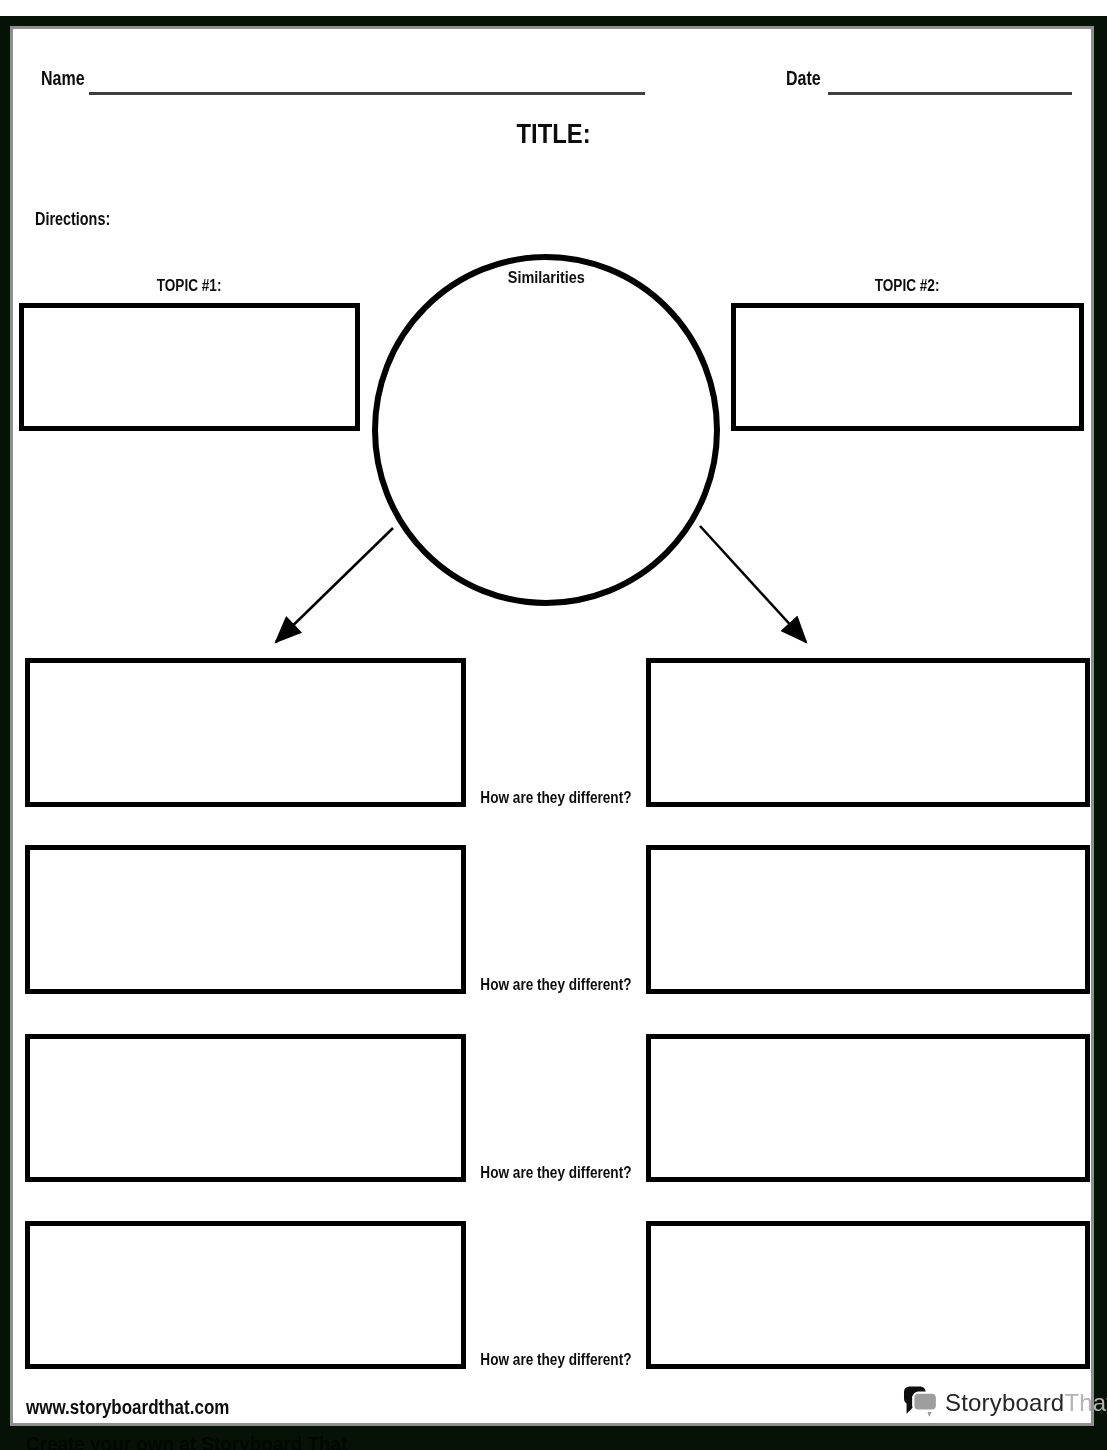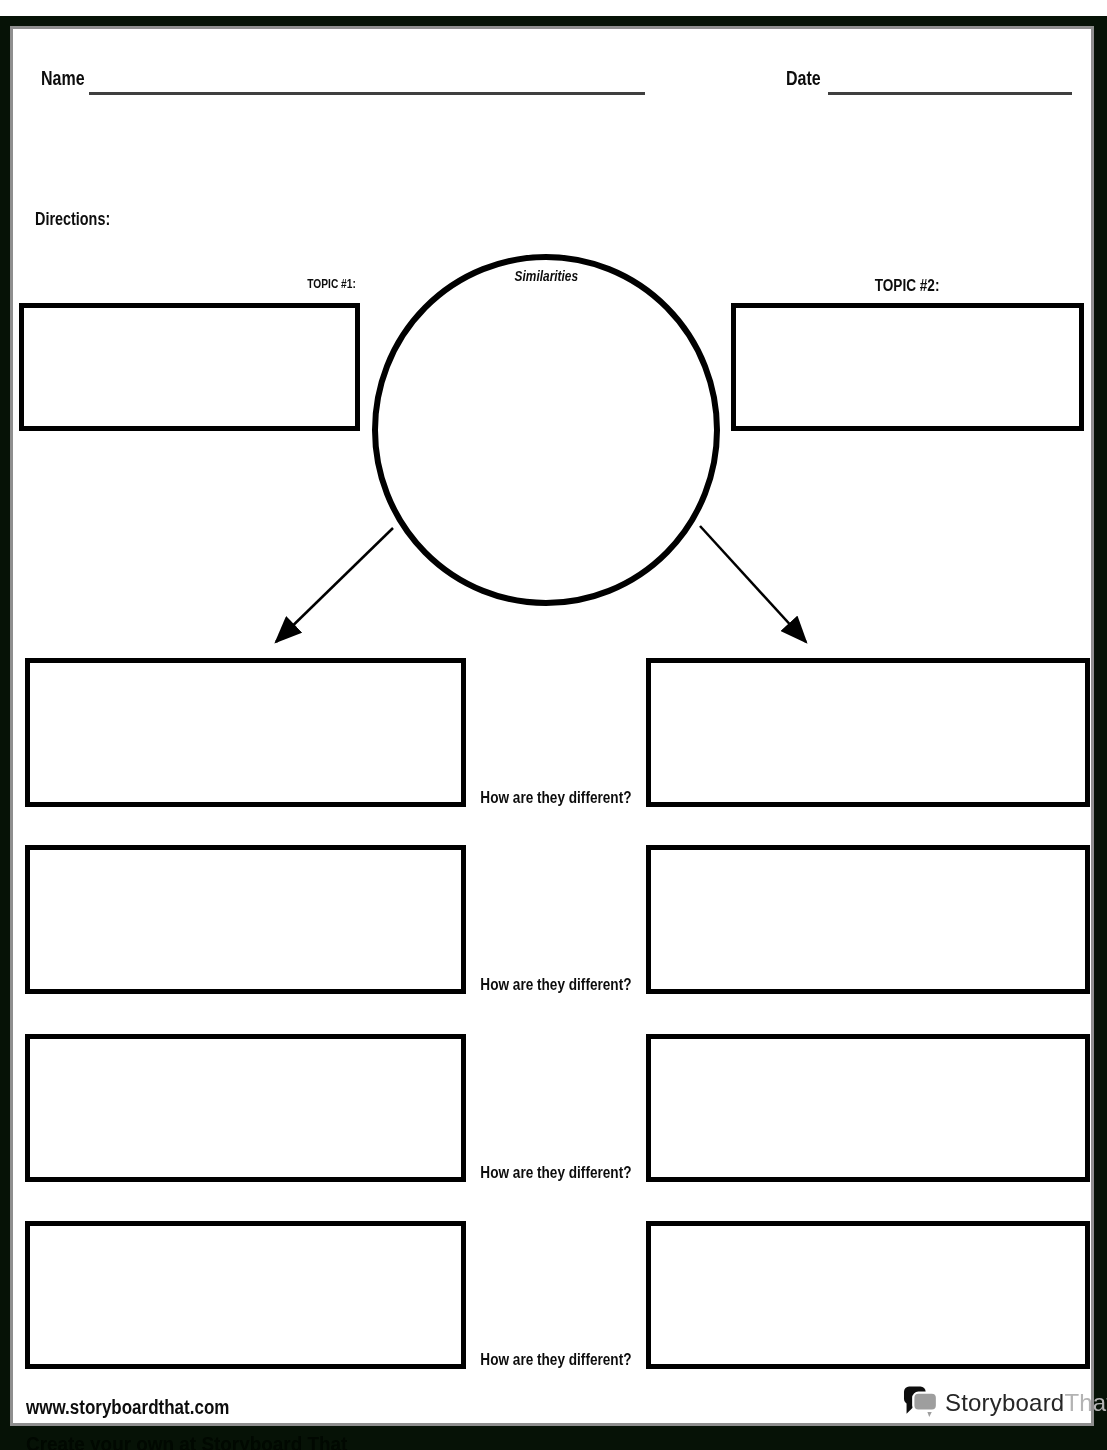--- a/index.html
+++ b/index.html
@@ -87,6 +87,9 @@
   </div>
   <div class="fill-line" style="left:828px; top:76px; width:244px;"></div>
 
+  <div class="abs lbl center-wrap" style="left:0px; top:102px; width:1107px; font-size:28px;">
+    <span class="condc">TITLE:</span>
+  </div>
 
   <div class="abs lbl" style="left:35px; top:173px; font-size:18px;margin-top:20px;">
     <span class="cond">Directions:</span>

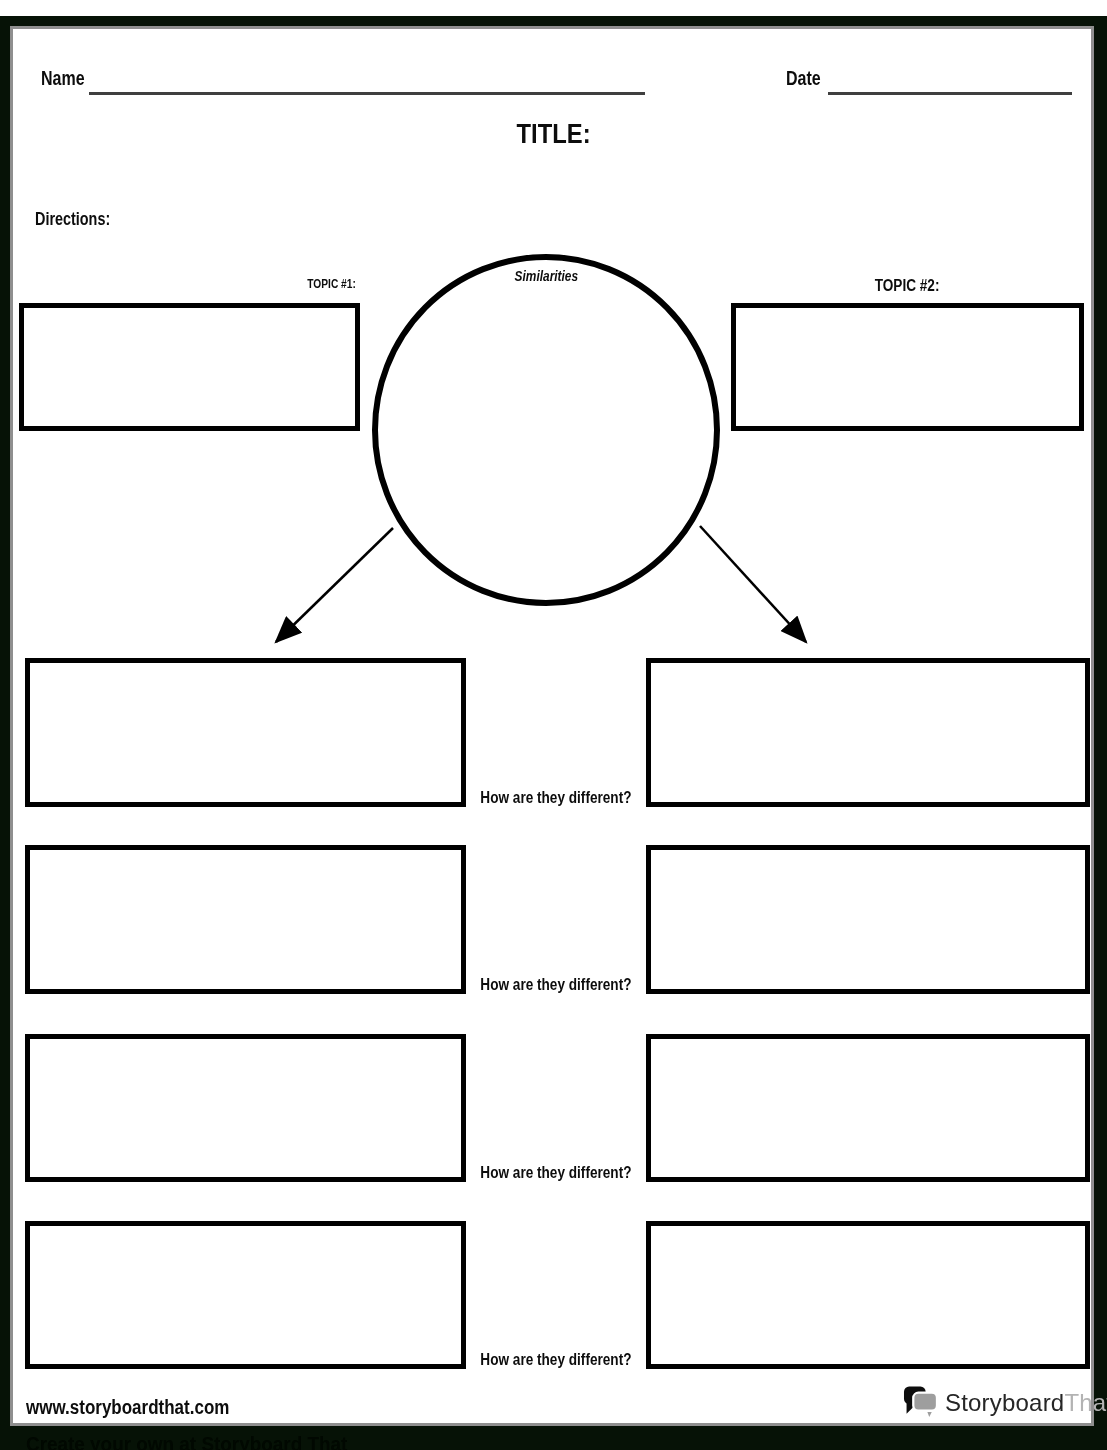--- a/index.html
+++ b/index.html
@@ -95,7 +95,7 @@
     <span class="cond">Directions:</span>
   </div>
 
-  <div class="abs lbl center-wrap" style="left:19px; top:261px; width:341px; font-size:12px;text-align:right;">
+  <div class="abs lbl center-wrap" style="left:19px; top:261px; width:341px; font-size:16px;">
     <span class="condc">TOPIC #1:</span>
   </div>
   <div class="abs lbl center-wrap" style="left:731px; top:261px; width:353px; font-size:16px;">

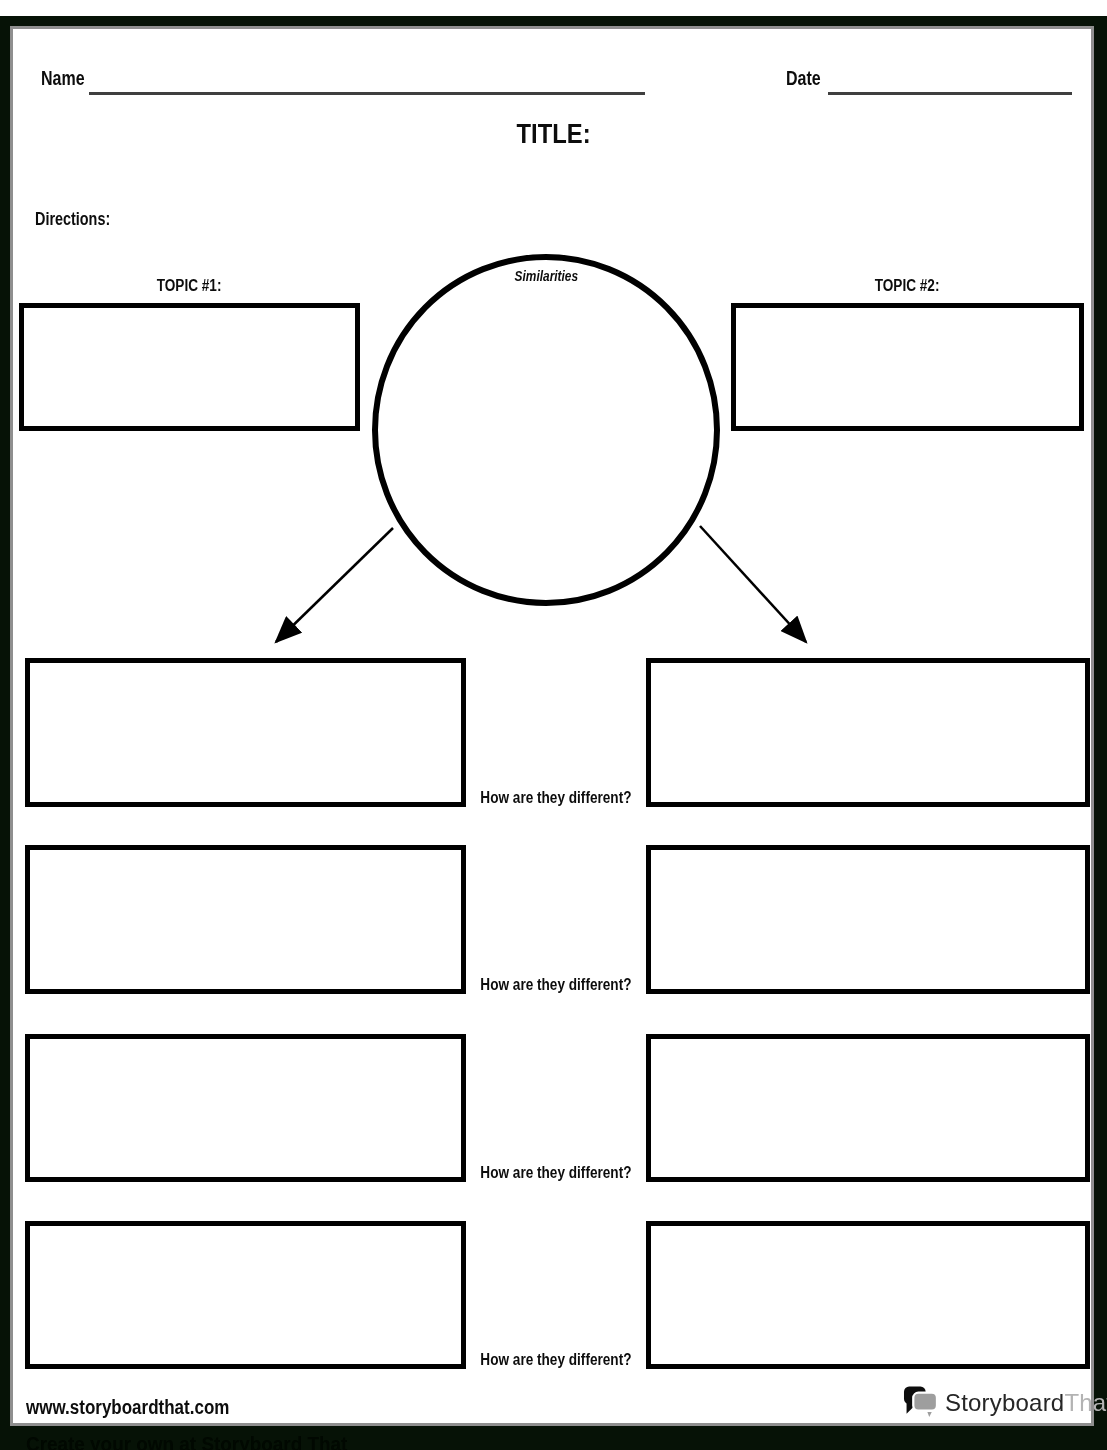--- a/index.html
+++ b/index.html
@@ -116,7 +116,7 @@
     <line x1="500" y1="280" x2="606" y2="396" stroke="#000" stroke-width="2.5" marker-end="url(#ah)"></line>
   </svg>
 
-  <div class="abs lbl center-wrap" style="left:446px; top:252px; width:200px; font-size:14px;font-style:italic;">
+  <div class="abs lbl center-wrap" style="left:446px; top:252px; width:200px; font-size:17px;">
     <span class="condc">Similarities</span>
   </div>
 

